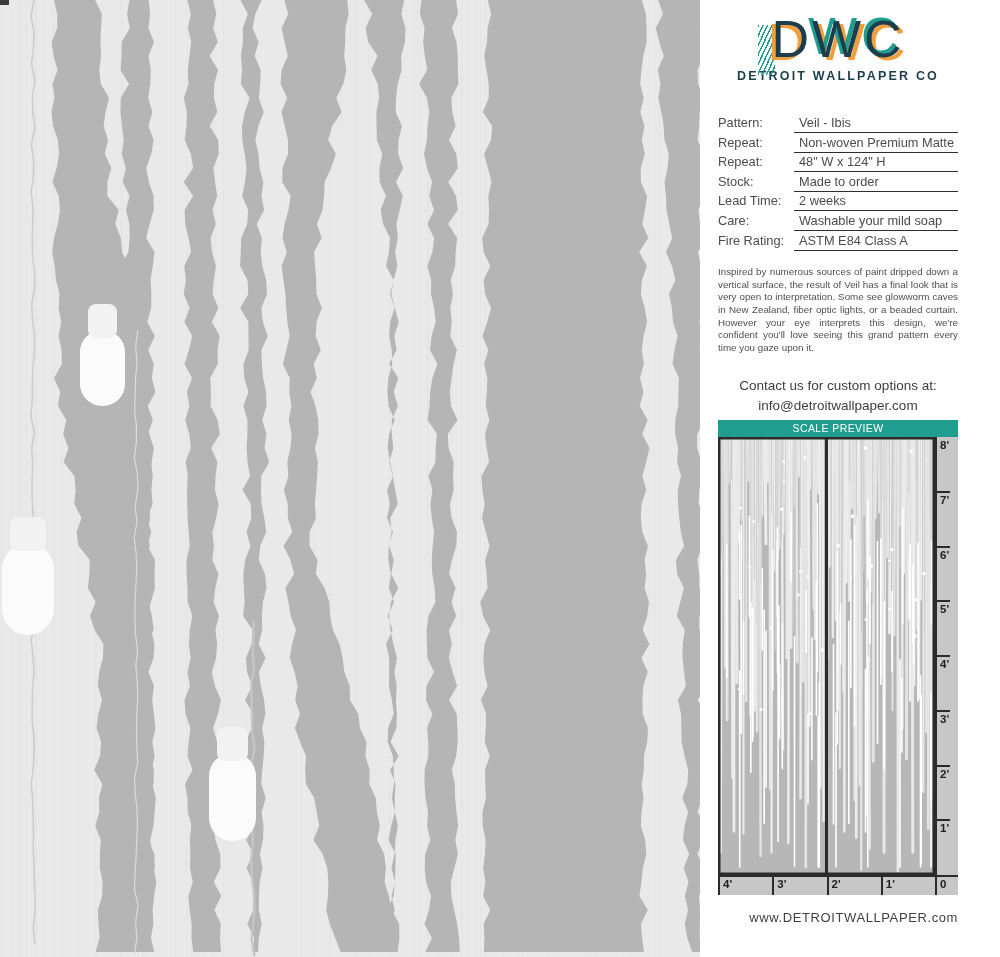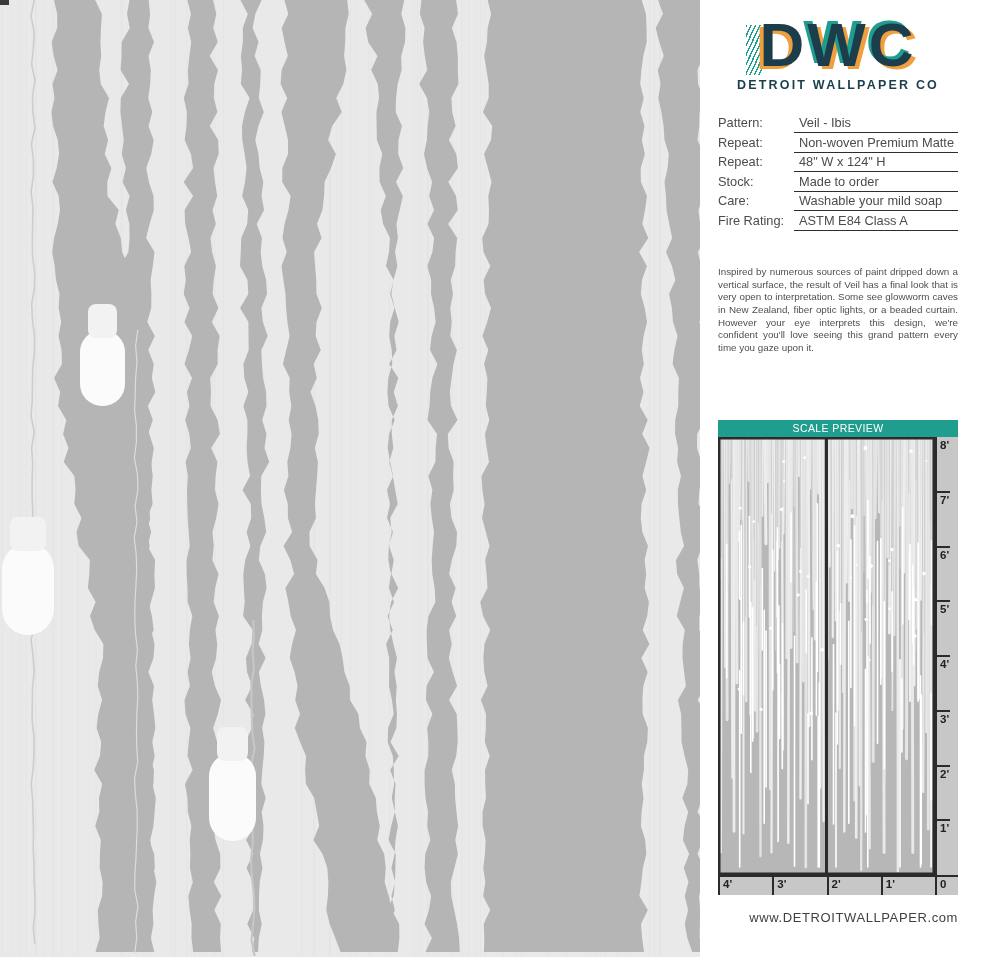--- a/index.html
+++ b/index.html
@@ -18,7 +18,7 @@
   .info-panel{position:absolute;left:700px;top:0;width:300px;height:957px;background:#fff}
 
   .logo-block{position:absolute;left:18px;top:16px;width:240px;text-align:center}
-  .logo-letters{position:relative;display:inline-block;font-weight:bold;font-size:62px;
+  .logo-letters{position:relative;display:inline-block;font-weight:normal;font-size:52px;
                 line-height:.92;color:var(--navy);letter-spacing:3px}
   .logo-letters .l{position:relative;z-index:1}
   .l-d{text-shadow:-4px 3px 0 var(--orange)}

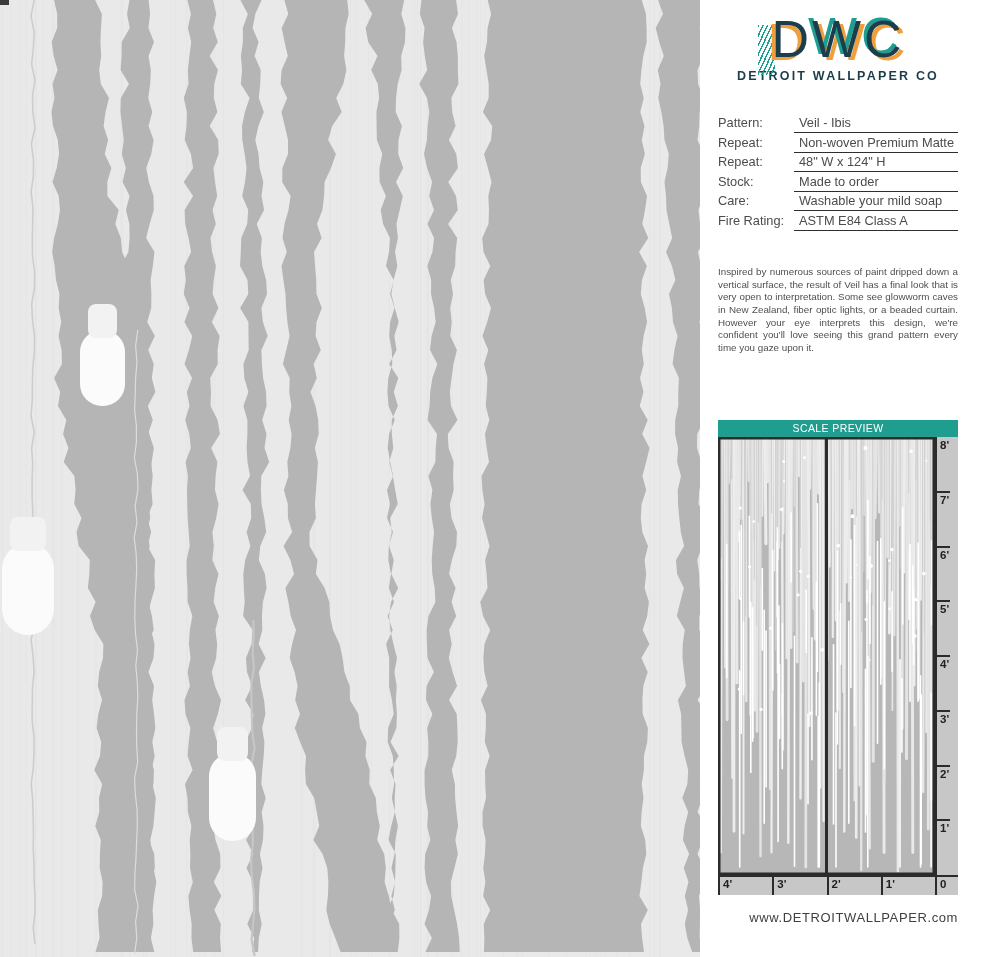--- a/index.html
+++ b/index.html
@@ -182,6 +182,10 @@
     <div class="spec-row">
       <span class="spec-label">Stock:</span>
       <span class="spec-value">Made to order</span>
+    </div>
+    <div class="spec-row">
+      <span class="spec-label">Lead Time:</span>
+      <span class="spec-value">2 weeks</span>
     </div>
     <div class="spec-row">
       <span class="spec-label">Care:</span>

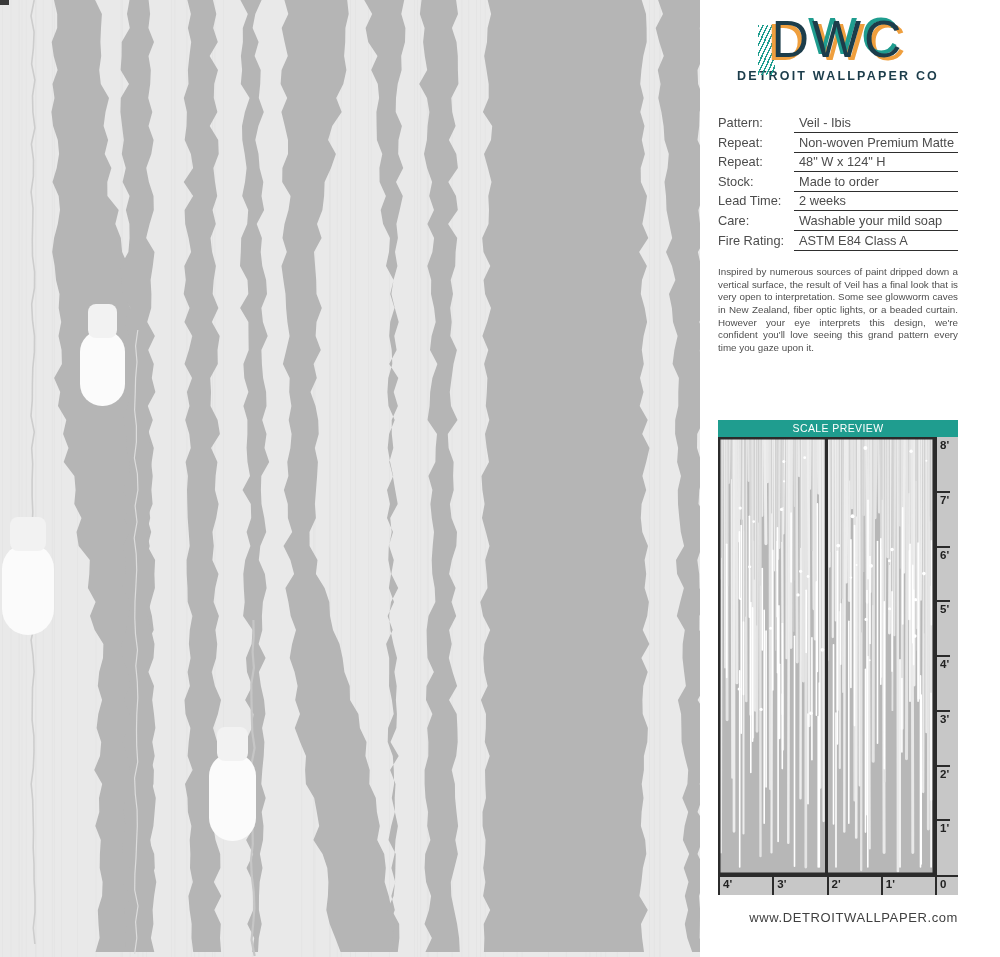--- a/index.html
+++ b/index.html
@@ -199,6 +199,10 @@
 
   <p class="description">Inspired by numerous sources of paint dripped down a vertical surface, the result of Veil has a final look that is very open to interpretation. Some see glowworm caves in New Zealand, fiber optic lights, or a beaded curtain. However your eye interprets this design, we're confident you'll love seeing this grand pattern every time you gaze upon it.</p>
 
+  <div class="contact">
+    <div>Contact us for custom options at:</div>
+    <div>info@detroitwallpaper.com</div>
+  </div>
 
   <div class="preview-box">
     <div class="preview-header">SCALE PREVIEW</div>

